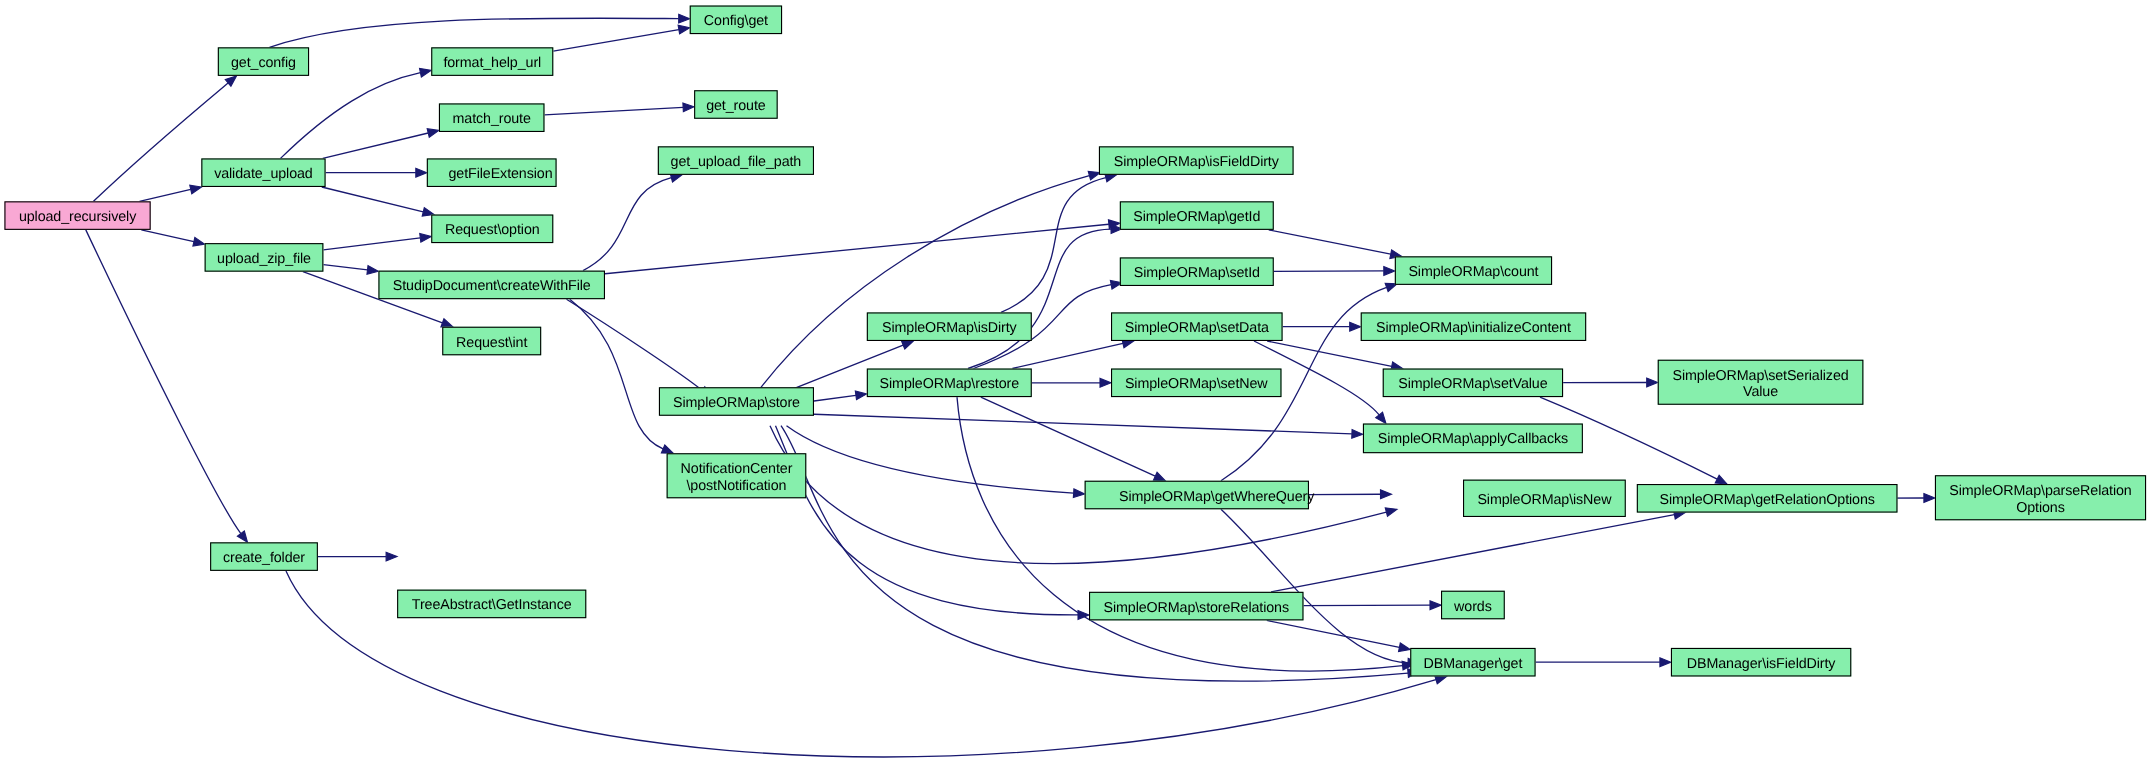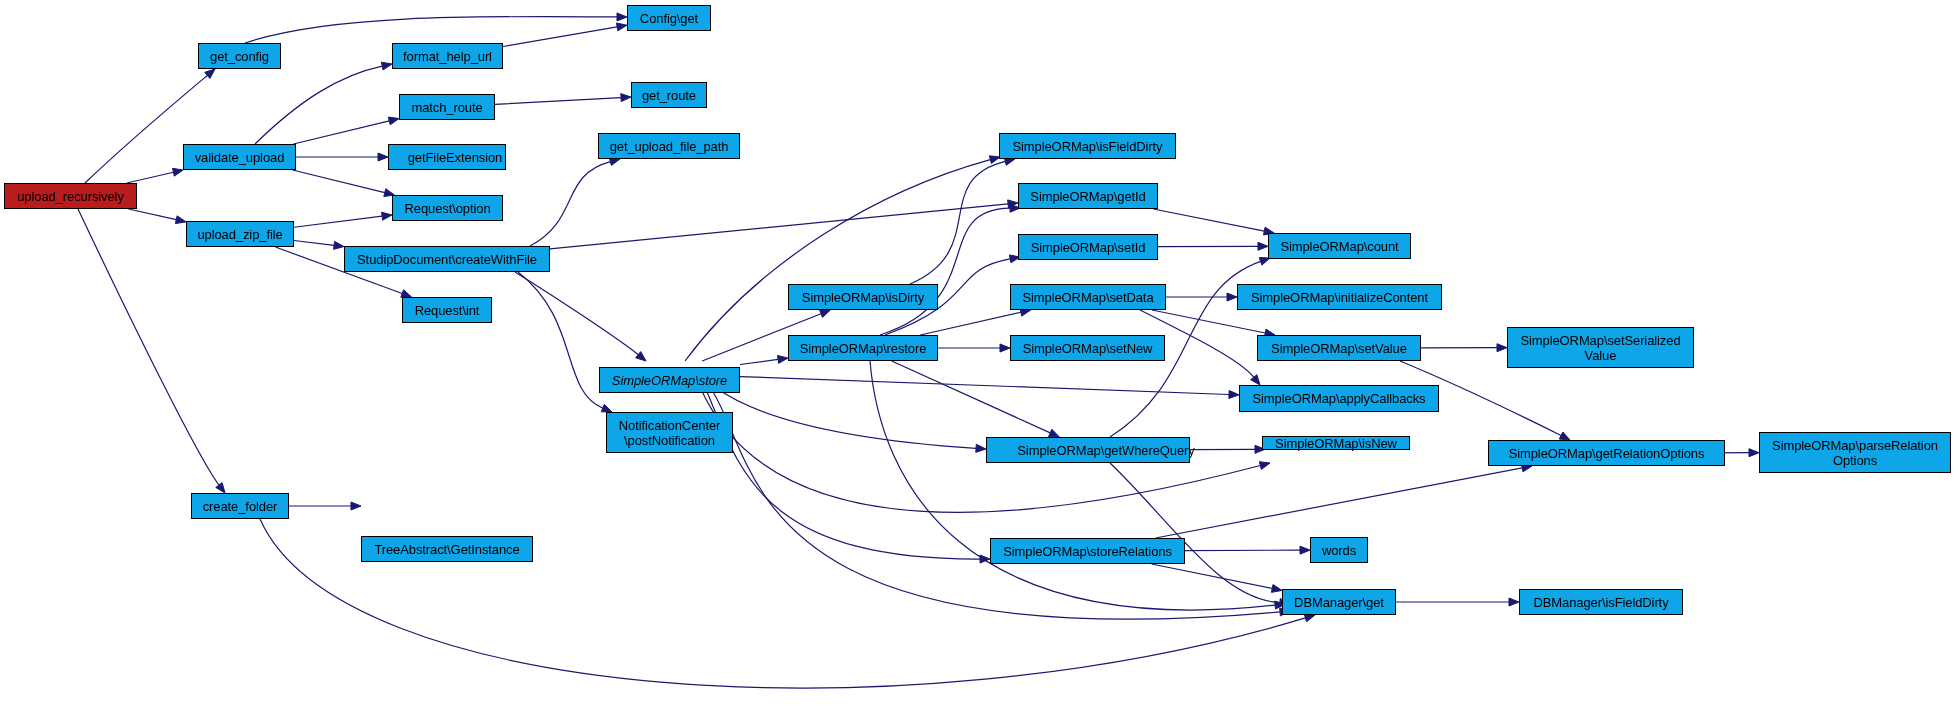--- a/index.html
+++ b/index.html
@@ -7,7 +7,7 @@
          font-family:"Liberation Sans", sans-serif; }
   #graph { position:absolute; left:0; top:0; width:1956px; height:708px; }
   .node { position:absolute; box-sizing:border-box; border:1.5px solid #000;
-          background:#0ea5e9; display:flex; align-items:center; justify-content:center;
+          background:#86efac; display:flex; align-items:center; justify-content:center;
           text-align:center; font-size:13px; line-height:15px; color:#000;
           white-space:pre; cursor:pointer; letter-spacing:-0.1px; }
   .node.root { background:#b91c1c; cursor:default; }

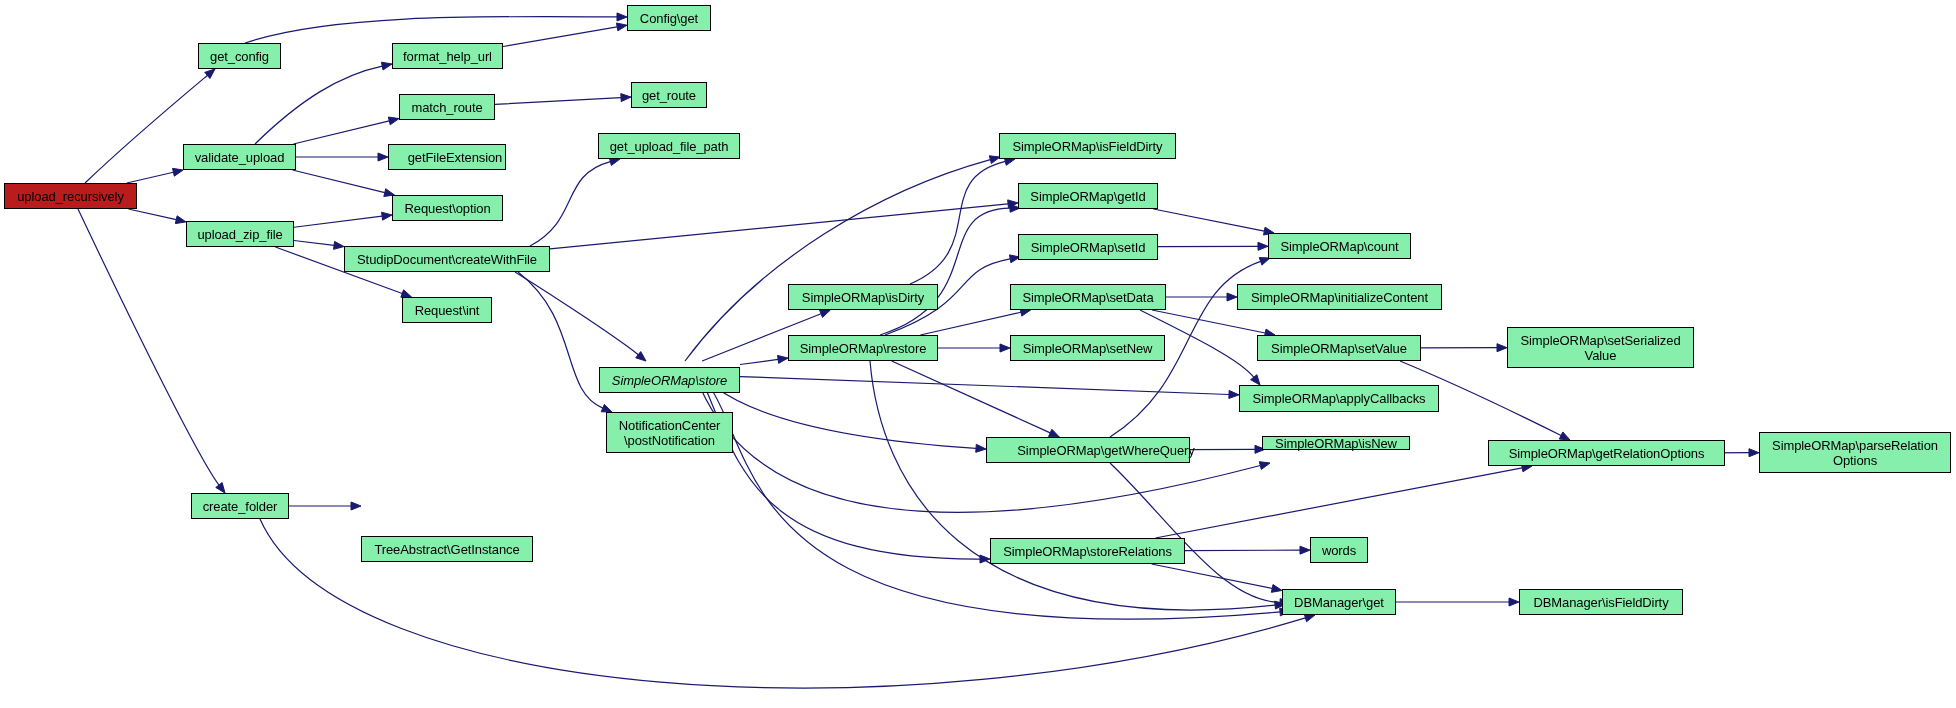--- a/index.html
+++ b/index.html
@@ -10,7 +10,7 @@
           background:#86efac; display:flex; align-items:center; justify-content:center;
           text-align:center; font-size:13px; line-height:15px; color:#000;
           white-space:pre; cursor:pointer; letter-spacing:-0.1px; }
-  .node.root { background:#b91c1c; cursor:default; }
+  .node.root { background:#f9a8d4; cursor:default; }
   .edge { fill:none; stroke:#191970; stroke-width:1.2; }
   .arrow { fill:#191970; stroke:#191970; stroke-width:1; }
 </style>

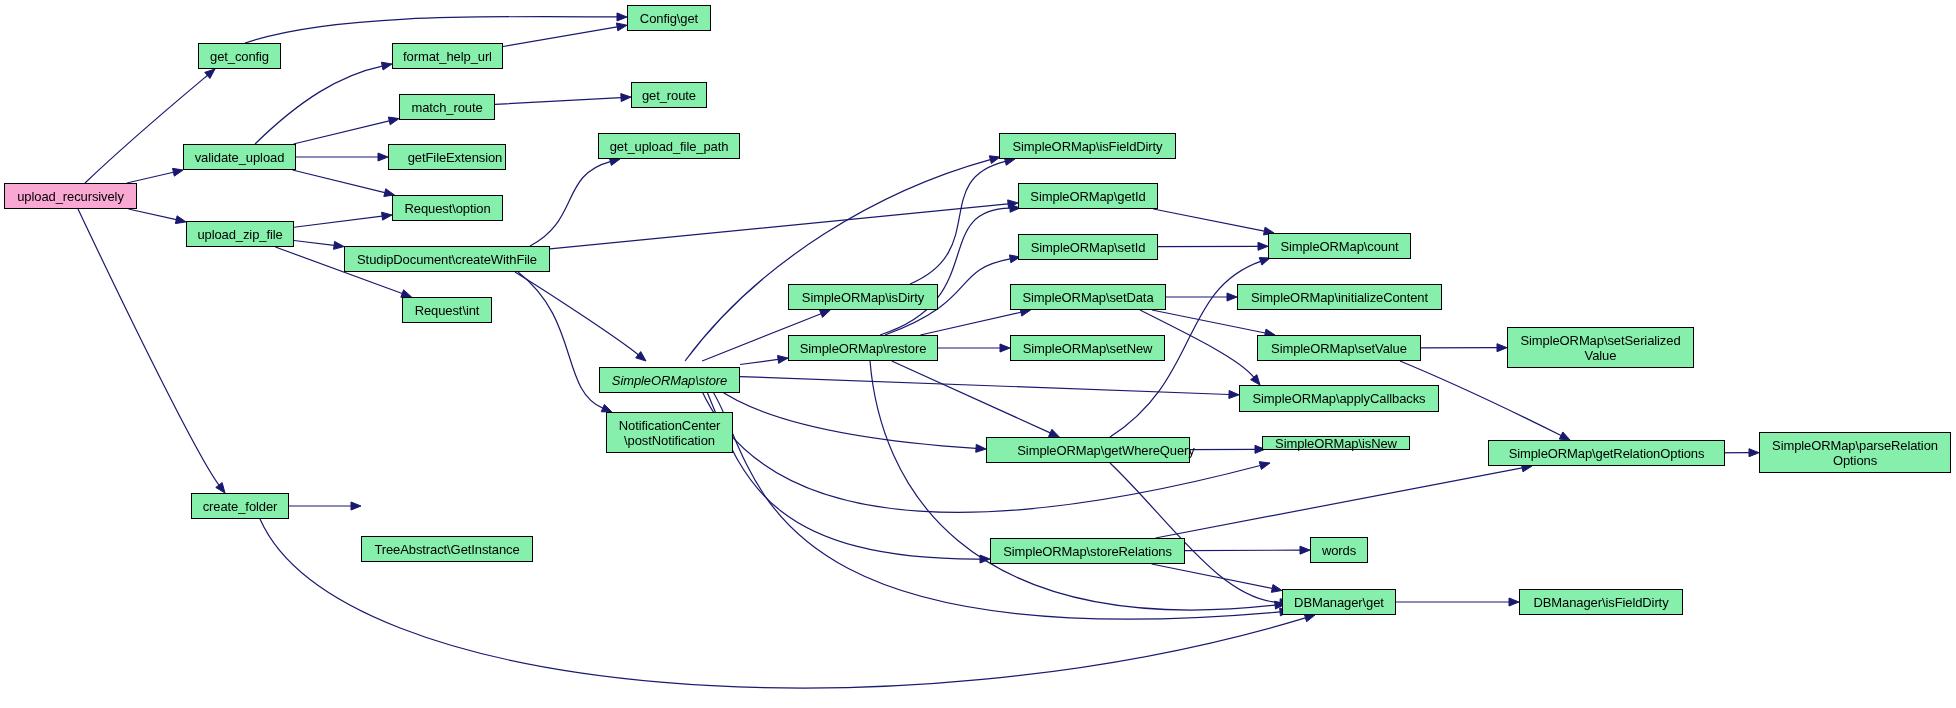--- a/index.html
+++ b/index.html
@@ -134,7 +134,7 @@
       <div class="node" style="left: 344px; top: 246px; width: 206px; height: 26px;"><span>StudipDocument\createWithFile</span></div>
       <div class="node" style="left: 402px; top: 297px; width: 90px; height: 26px;"><span>Request\int</span></div>
       <div class="node" style="left: 598px; top: 133px; width: 142px; height: 26px;"><span>get_upload_file_path</span></div>
-      <div class="node" style="left: 599px; top: 367px; width: 141px; height: 26px; font-style: italic;"><span>SimpleORMap\store</span></div>
+      <div class="node" style="left: 599px; top: 352px; width: 141px; height: 26px;"><span>SimpleORMap\store</span></div>
       <div class="node" style="left: 606px; top: 412px; width: 127px; height: 41px;"><span>NotificationCenter
 \postNotification</span></div>
       <div class="node" style="left: 999px; top: 133px; width: 177px; height: 26px;"><span>SimpleORMap\isFieldDirty</span></div>

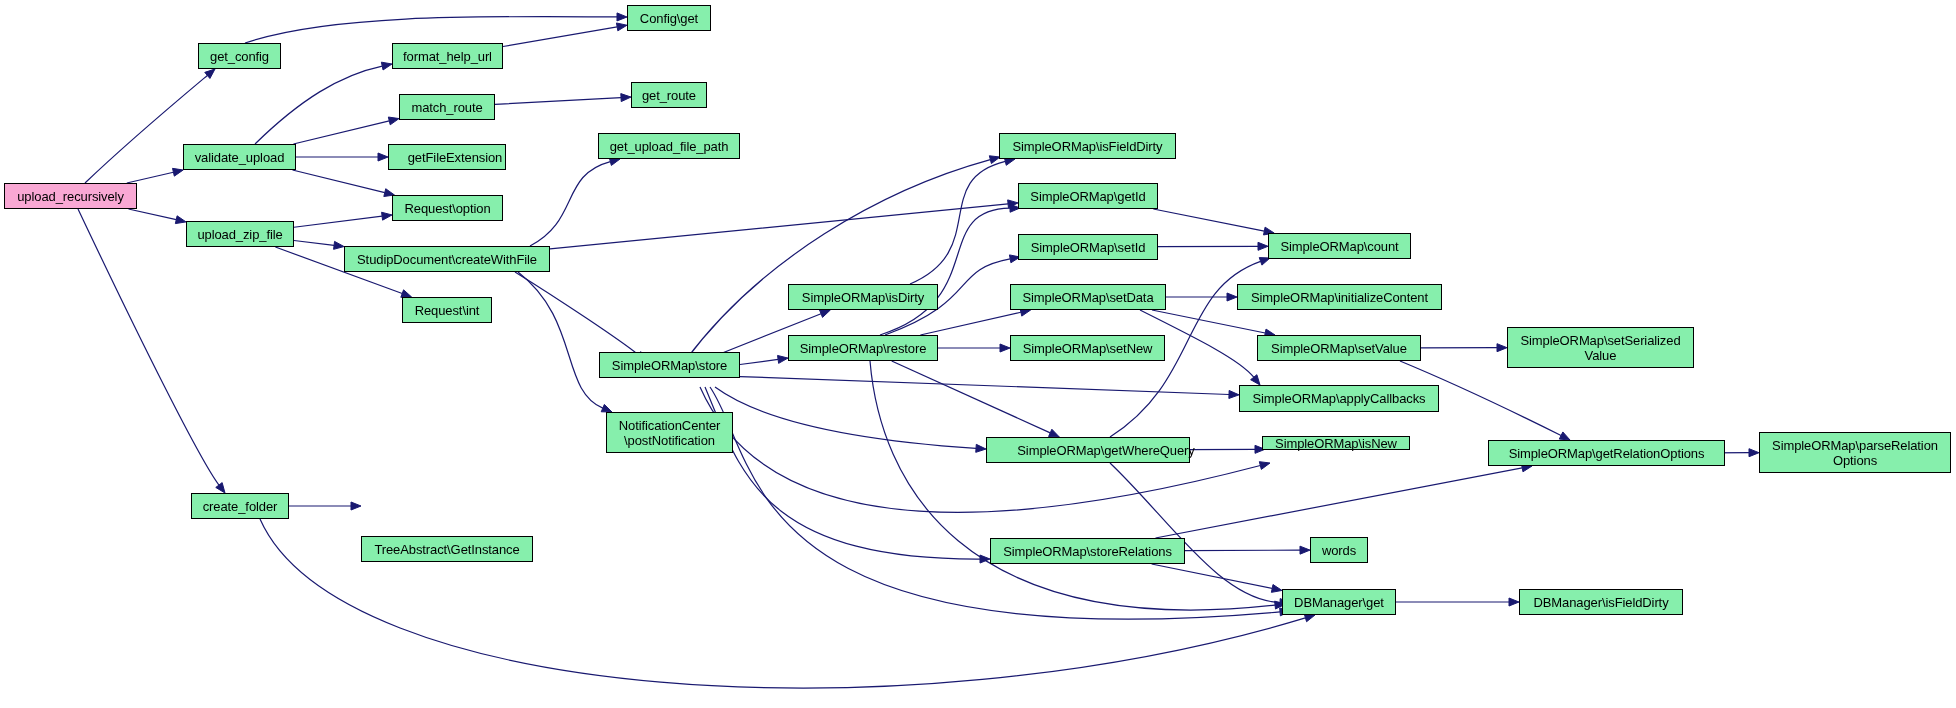--- a/index.html
+++ b/index.html
@@ -150,7 +150,7 @@
       <div class="node" style="left: 1237px; top: 284px; width: 205px; height: 26px;"><span>SimpleORMap\initializeContent</span></div>
       <div class="node" style="left: 1257px; top: 335px; width: 164px; height: 26px;"><span>SimpleORMap\setValue</span></div>
       <div class="node" style="left: 1239px; top: 385px; width: 200px; height: 27px;"><span>SimpleORMap\applyCallbacks</span></div>
-      <div class="node" style="left: 1262px; top: 436px; width: 148px; height: 14px;"><span>SimpleORMap\isNew</span></div>
+      <div class="node" style="left: 1330px; top: 436px; width: 148px; height: 34px;"><span>SimpleORMap\isNew</span></div>
       <div class="node" style="left: 1310px; top: 537px; width: 58px; height: 26px;"><span>words</span></div>
       <div class="node" style="left: 1282px; top: 589px; width: 114px; height: 26px;"><span>DBManager\get</span></div>
       <div class="node" style="left: 1507px; top: 327px; width: 187px; height: 41px;"><span>SimpleORMap\setSerialized

